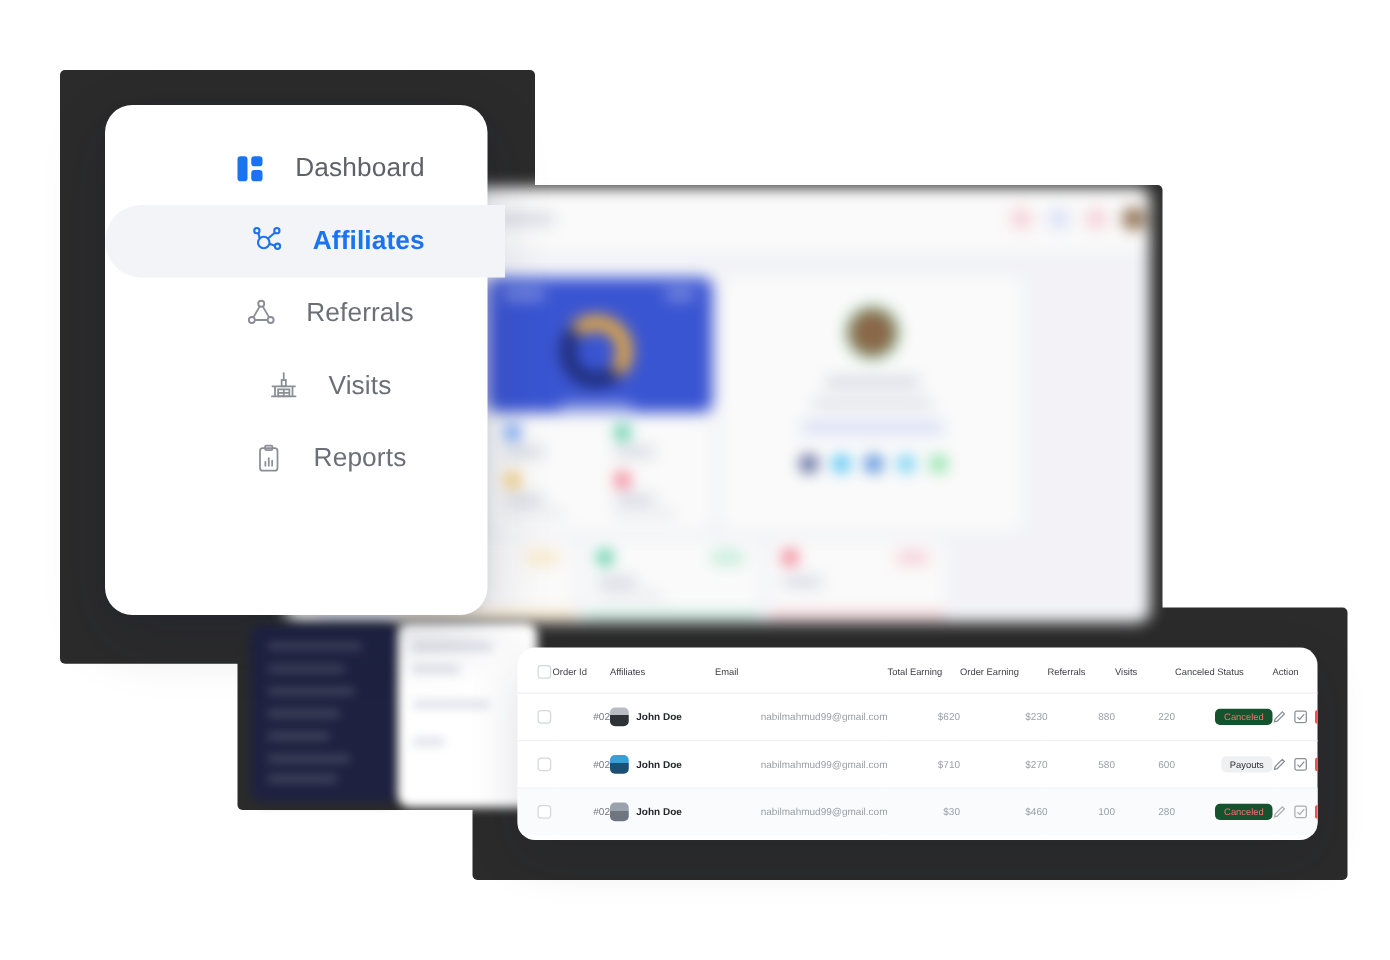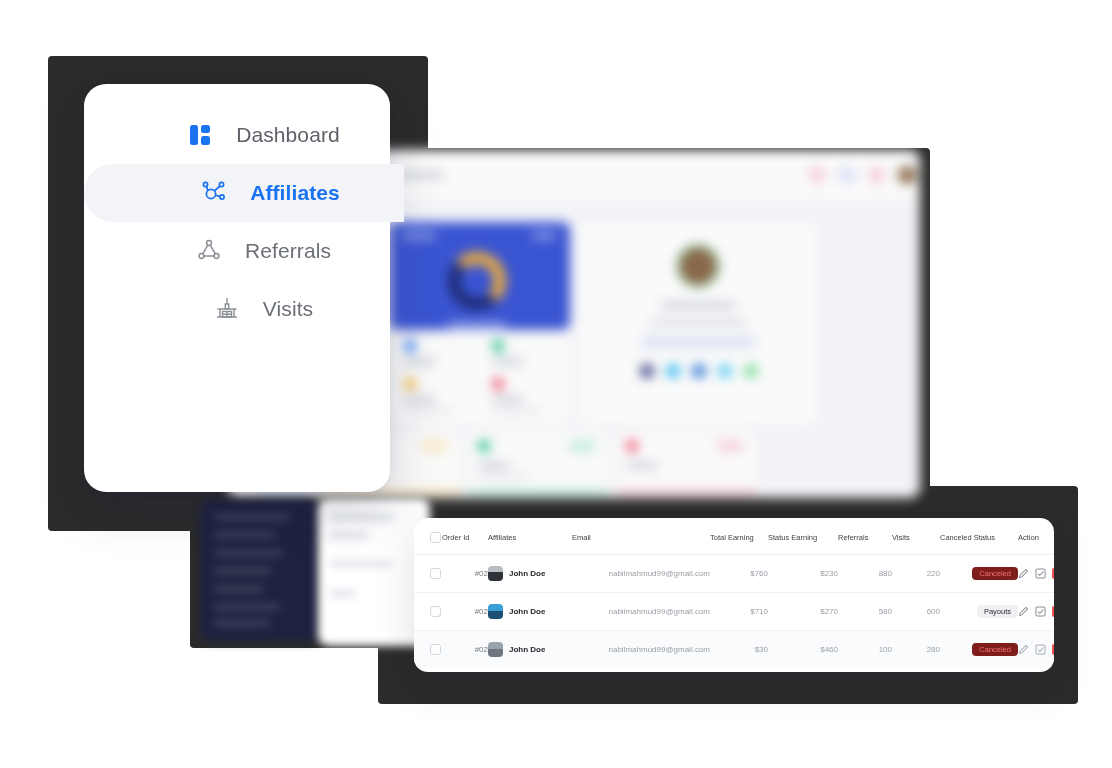--- a/index.html
+++ b/index.html
@@ -305,6 +305,18 @@
       <span class="mi-label">Visits</span>
     </div>
 
+    <div class="menu-item">
+      <span class="mi-icon">
+        <svg width="26" height="26" viewBox="0 0 26 26" fill="none" stroke="#8a8e95" stroke-width="1.4">
+          <rect x="6" y="4.5" width="14" height="18" rx="2.2"></rect>
+          <rect x="10" y="2.5" width="6" height="3.6" rx="1.2"></rect>
+          <line x1="10.3" y1="18.5" x2="10.3" y2="15.5" stroke-linecap="round"></line>
+          <line x1="13" y1="18.5" x2="13" y2="12.5" stroke-linecap="round"></line>
+          <line x1="15.7" y1="18.5" x2="15.7" y2="14.5" stroke-linecap="round"></line>
+        </svg>
+      </span>
+      <span class="mi-label">Reports</span>
+    </div>
   </div>
 
   <div id="table-card">

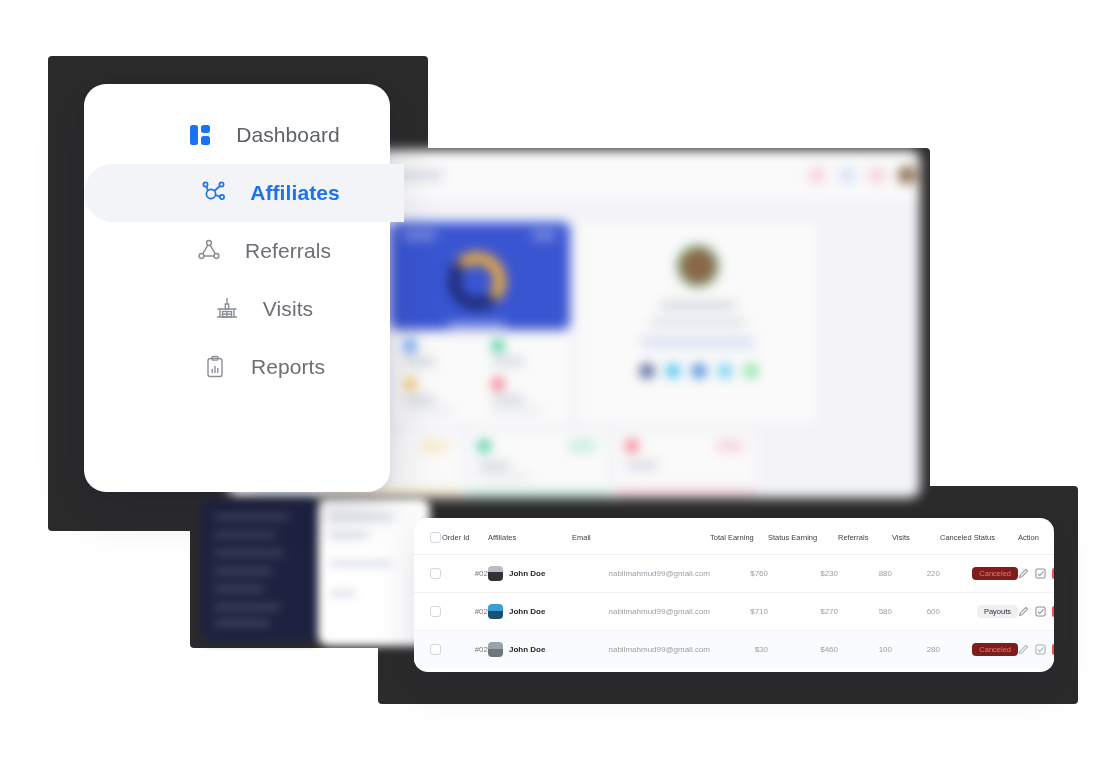--- a/index.html
+++ b/index.html
@@ -330,7 +330,7 @@
           <th class="col-aff">Affiliates</th>
           <th class="col-eml">Email</th>
           <th class="col-tot">Total Earning</th>
-          <th class="col-upd">Status Earning</th>
+          <th class="col-upd">Order Earning</th>
           <th class="col-ref">Referrals</th>
           <th class="col-vis">Visits</th>
           <th class="col-sta">Canceled Status</th>

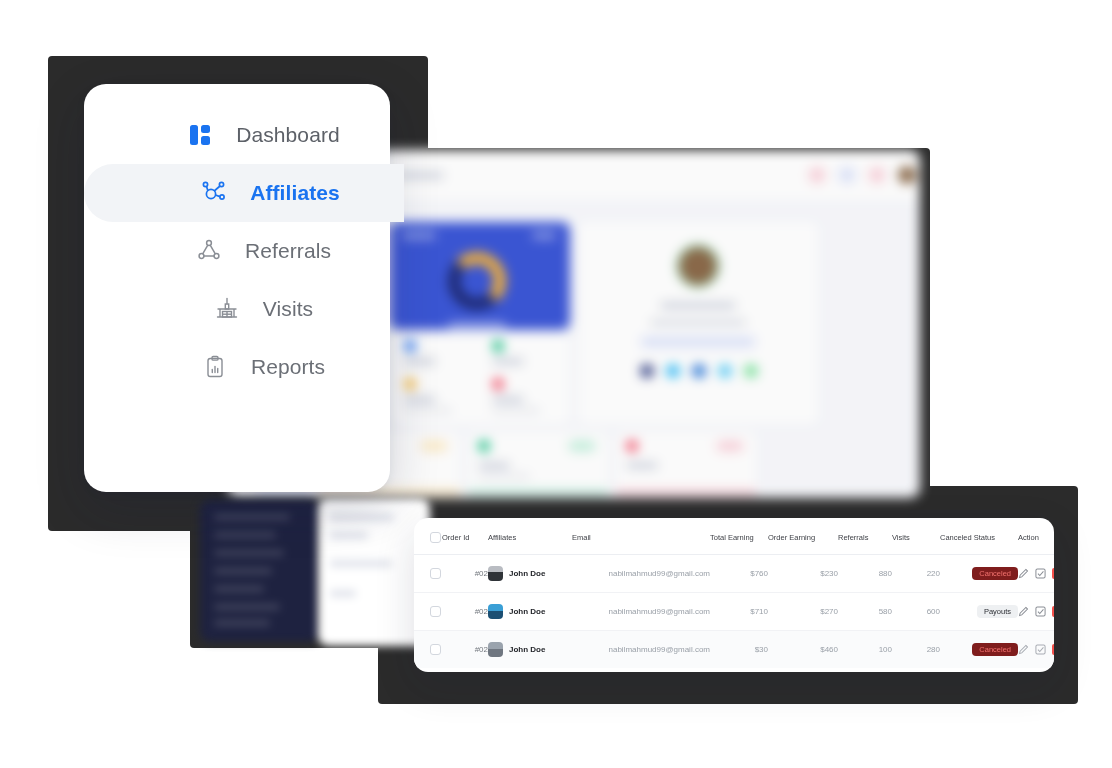--- a/index.html
+++ b/index.html
@@ -351,7 +351,7 @@
             </span>
           </td>
           <td class="col-eml">nabilmahmud99@gmail.com</td>
-          <td class="col-tot">$760</td>
+          <td class="col-tot">$620</td>
           <td class="col-upd">$230</td>
           <td class="col-ref">880</td>
           <td class="col-vis">220</td>

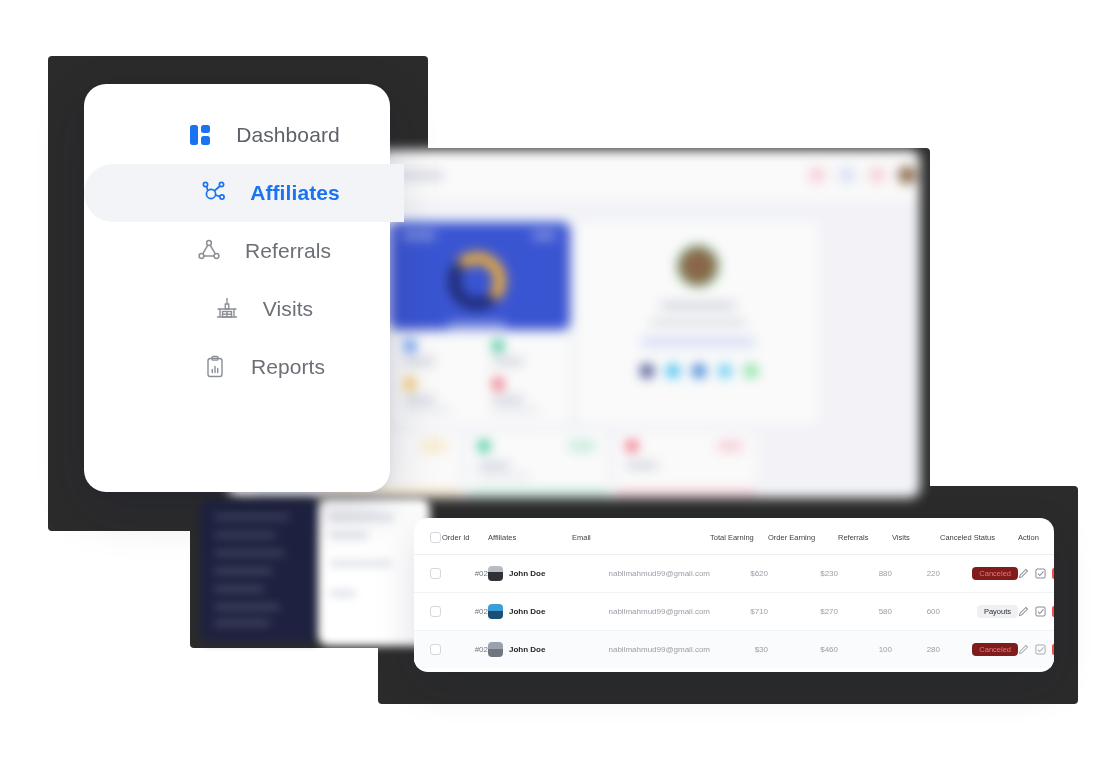--- a/index.html
+++ b/index.html
@@ -137,7 +137,7 @@
     display: inline-block; padding: 3px 7px; border-radius: 4px;
     font-size: 7.5px; line-height: 1;
   }
-  .badge.canceled { background: #7f1d1d; color: #f2726f; }
+  .badge.canceled { background: #14532d; color: #f2726f; }
   .badge.active  { background: #eef0f2; color: #2b2d33; }
   .actions { display: flex; align-items: center; gap: 6px; }
   .act-btn { width: 11px; height: 11px; display: inline-flex; align-items: center; justify-content: center; cursor: pointer; }

